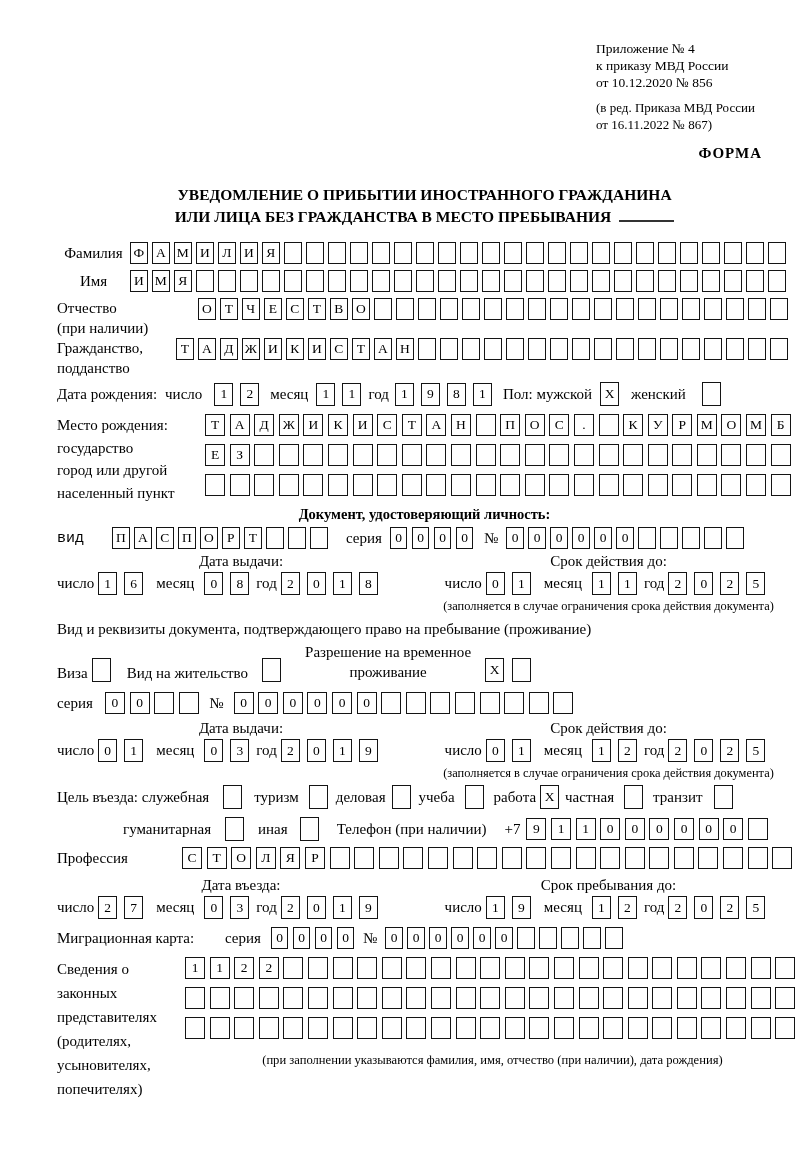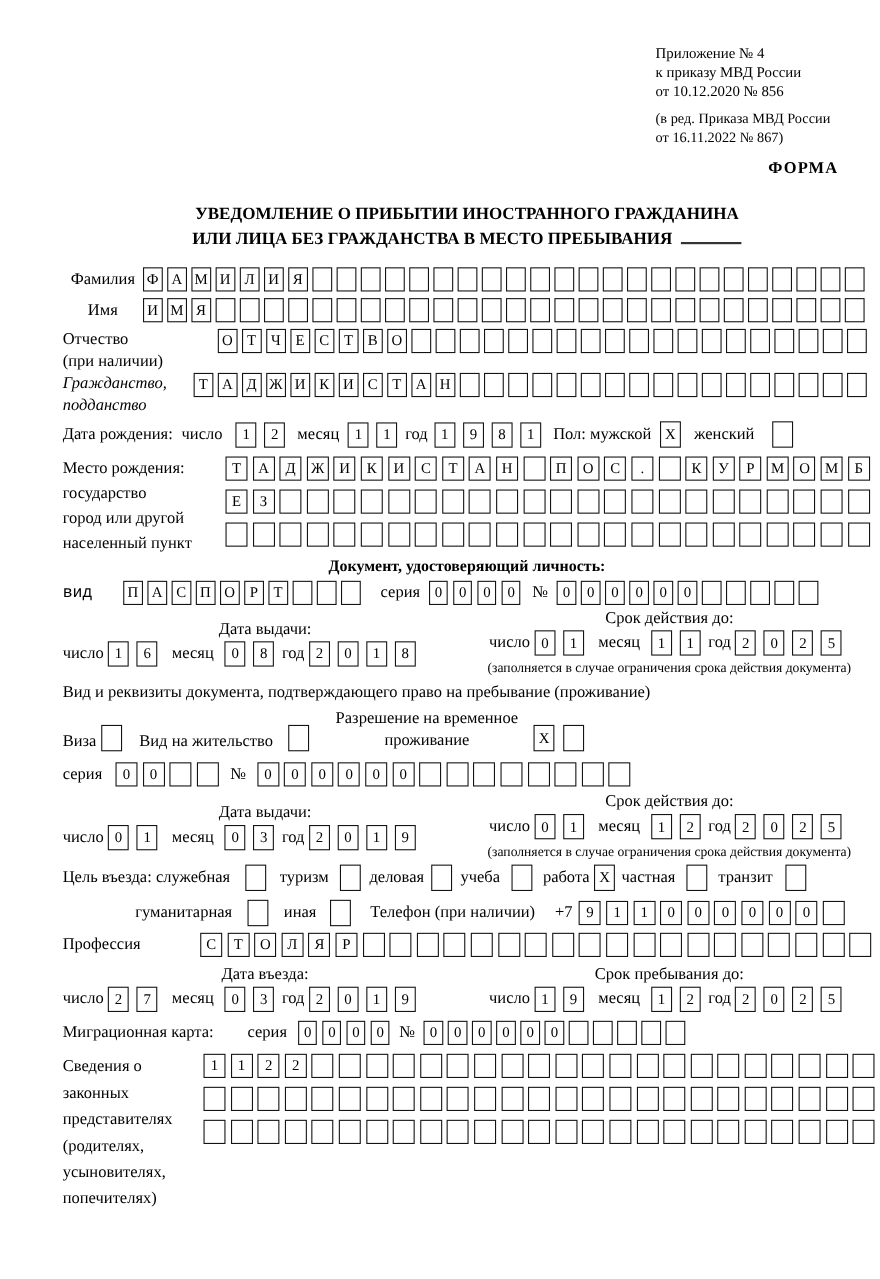--- a/index.html
+++ b/index.html
@@ -37,7 +37,7 @@
   .ml10{margin-left:10px;} .ml12{margin-left:12px;} .ml14{margin-left:14px;}
   .ml16{margin-left:16px;} .ml18{margin-left:18px;}
 
-  .w73{width:73px;text-align:center;} .w148{width:148px;} .w120{width:120px;font-style:italic;} .w55{width:55px;font-family:Liberation Mono, monospace;}
+  .w73{width:73px;text-align:center;} .w148{width:148px;} .w120{width:120px;} .w55{width:55px;font-family:Liberation Mono, monospace;}
   .w125{width:125px;} .w150{width:150px;}
 
   

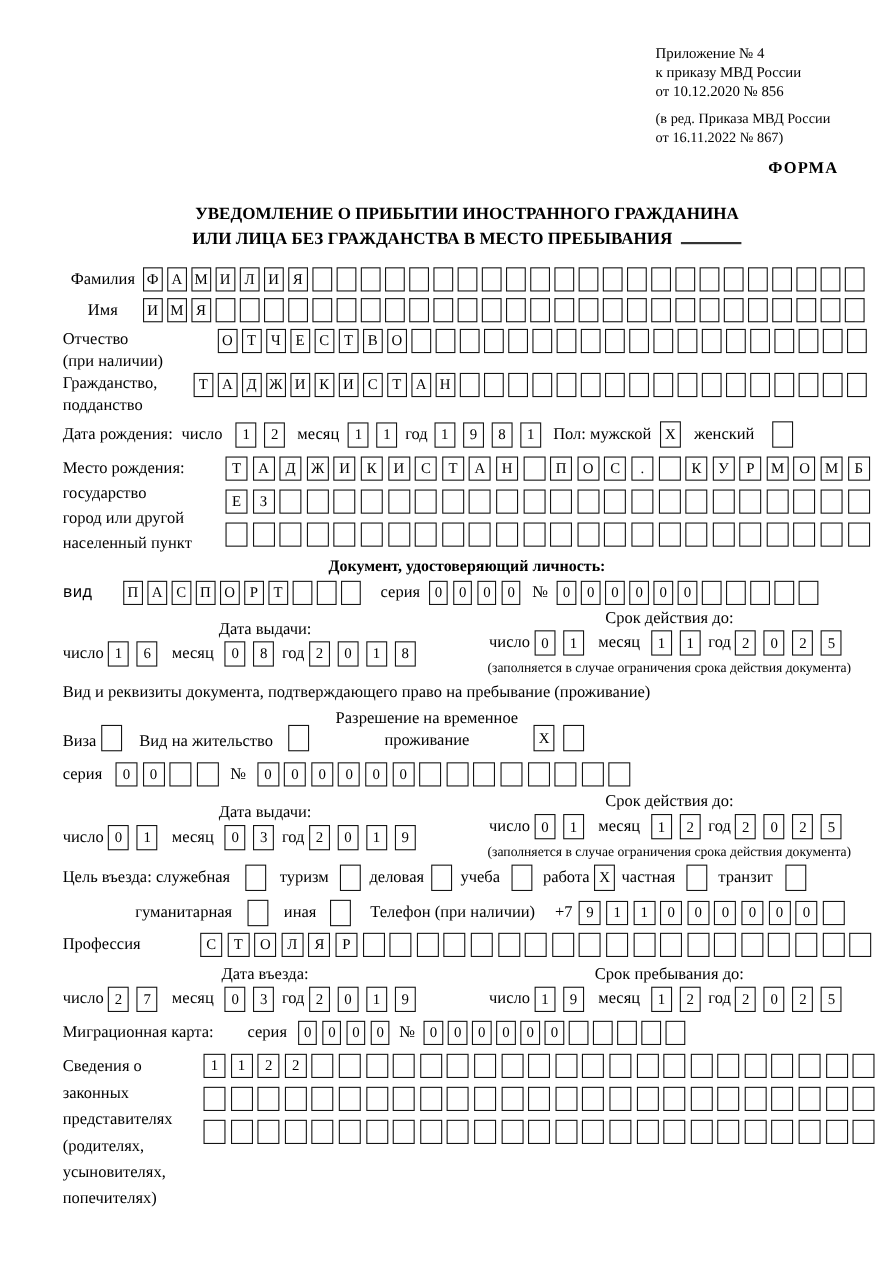--- a/index.html
+++ b/index.html
@@ -50,7 +50,7 @@
   .doc-heading { text-align:center; font-weight:bold; font-size:14.5px; margin:2px 0 4px 0; }
 
   
-  .dg { display:flex; align-items:center; margin-bottom:4px; }
+  .dg { display:flex; align-items:flex-start; margin-bottom:4px; }
   .dg-left { width:368px; flex:0 0 auto; }
   .dg-right { flex:1; }
   .dg-cap { text-align:center; margin-bottom:2px; }

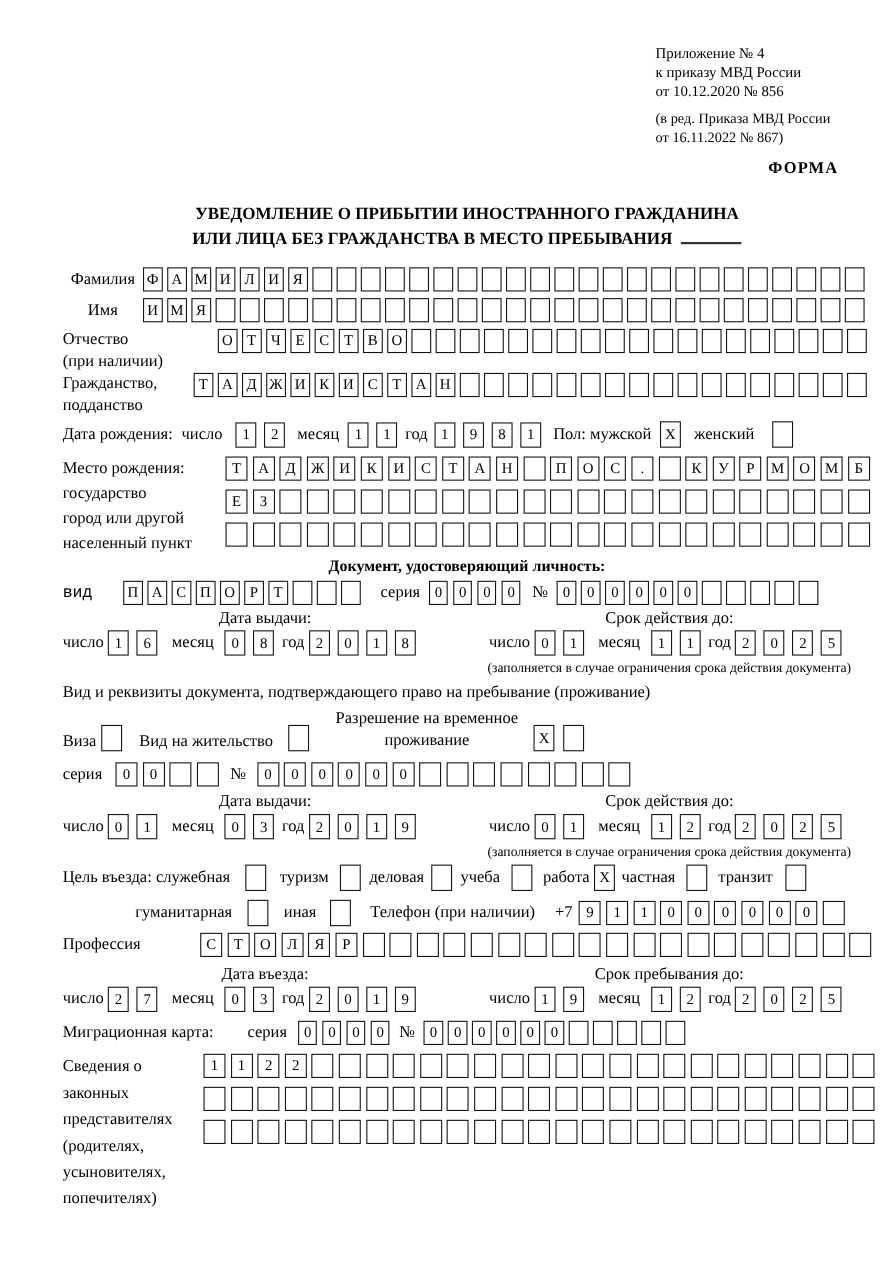--- a/index.html
+++ b/index.html
@@ -787,6 +787,7 @@
             <div class="cell wide"></div>
             <div class="cell wide"></div>
           </div>
+        <div class="reps-note">(при заполнении указываются фамилия, имя, отчество (при наличии), дата рождения)</div>
       </div>
     </div>
 

